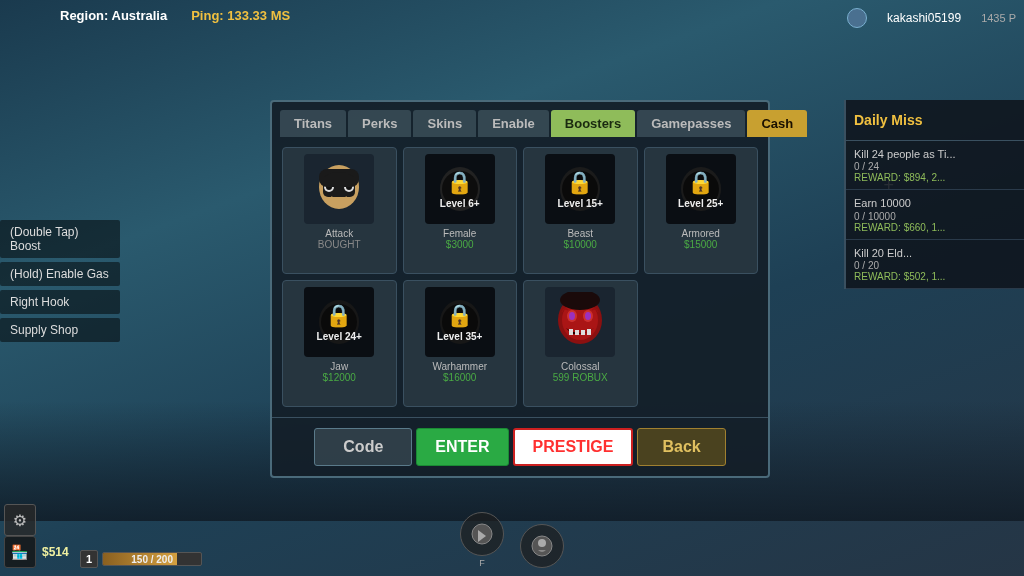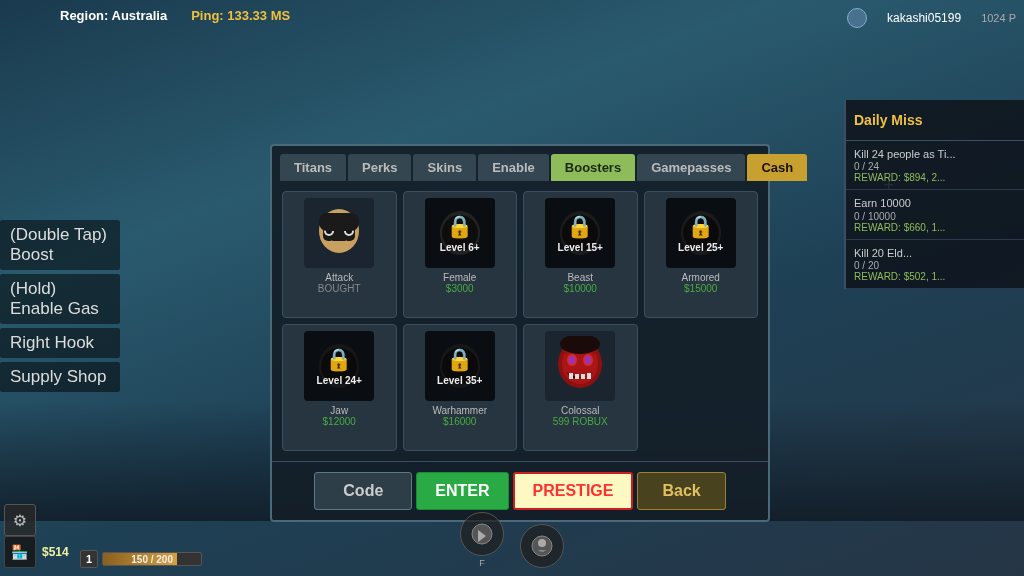--- a/index.html
+++ b/index.html
@@ -394,7 +394,7 @@
 <div class="top-right">
   <div class="user-avatar"></div>
   <span class="user-name">kakashi05199</span>
-  <span class="user-id">1024 P</span>
+  <span class="user-id">1435 P</span>
 </div>
 
 <div class="left-buttons">

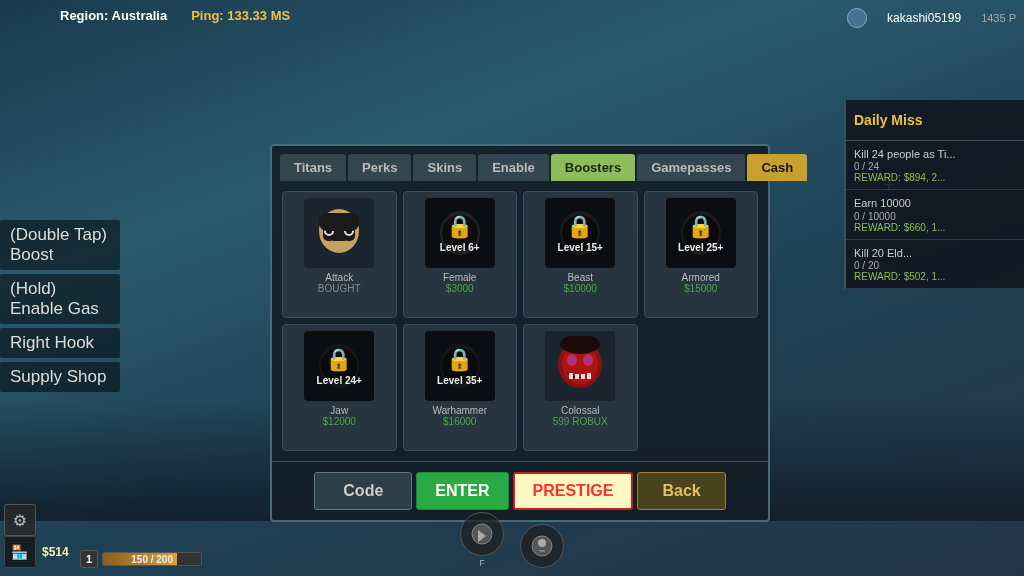--- a/index.html
+++ b/index.html
@@ -94,7 +94,6 @@
       background: rgba(20, 30, 40, 0.92);
       border: 2px solid #4a6a7a;
       border-radius: 4px;
-      margin-top: 44px;
     }
 
     

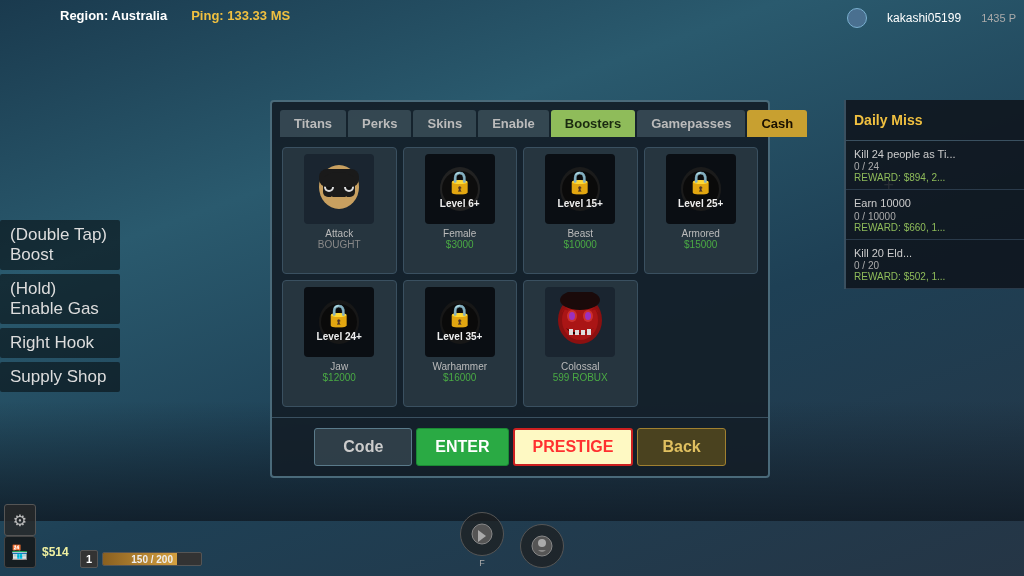--- a/index.html
+++ b/index.html
@@ -76,7 +76,7 @@
     .left-btn {
       background: rgba(0,0,0,0.5);
       color: #ddd;
-      font-size: 17px;
+      font-size: 12px;
       padding: 5px 10px;
       border: none;
       text-align: left;

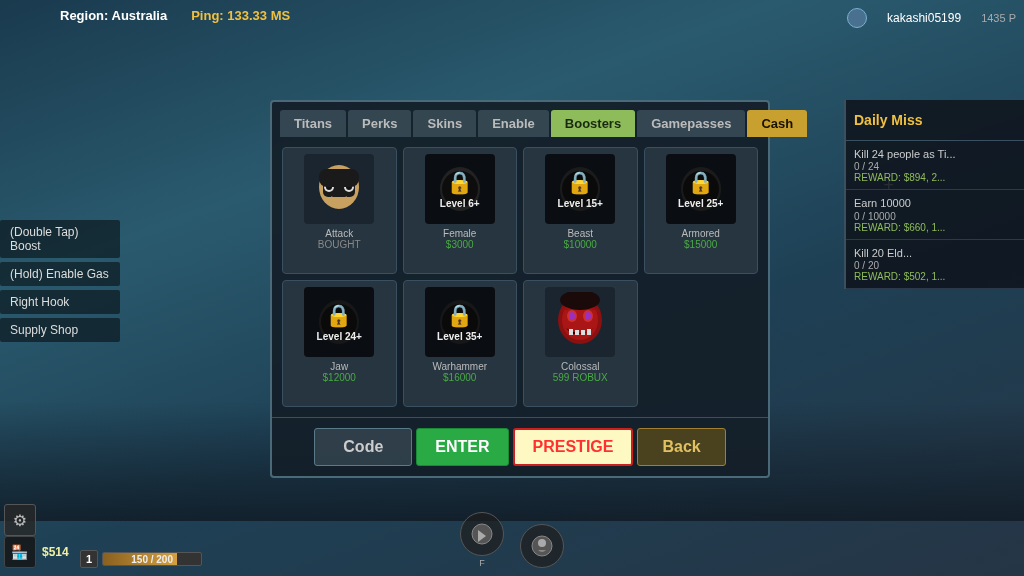--- a/index.html
+++ b/index.html
@@ -232,7 +232,7 @@
       cursor: pointer;
     }
     .btn-prestige {
-      background: #fef9c3;
+      background: #ffffff;
       color: #ff3030;
       font-size: 16px;
       font-weight: bold;

